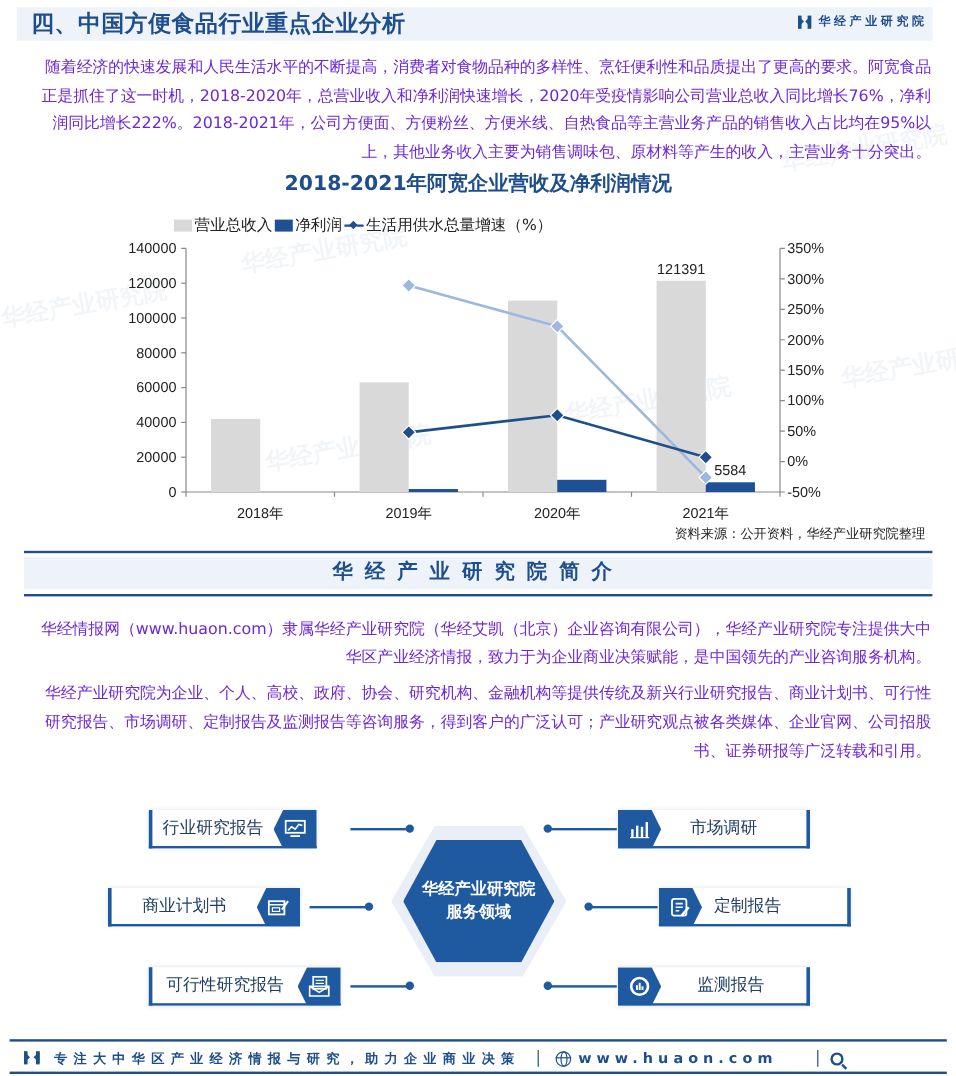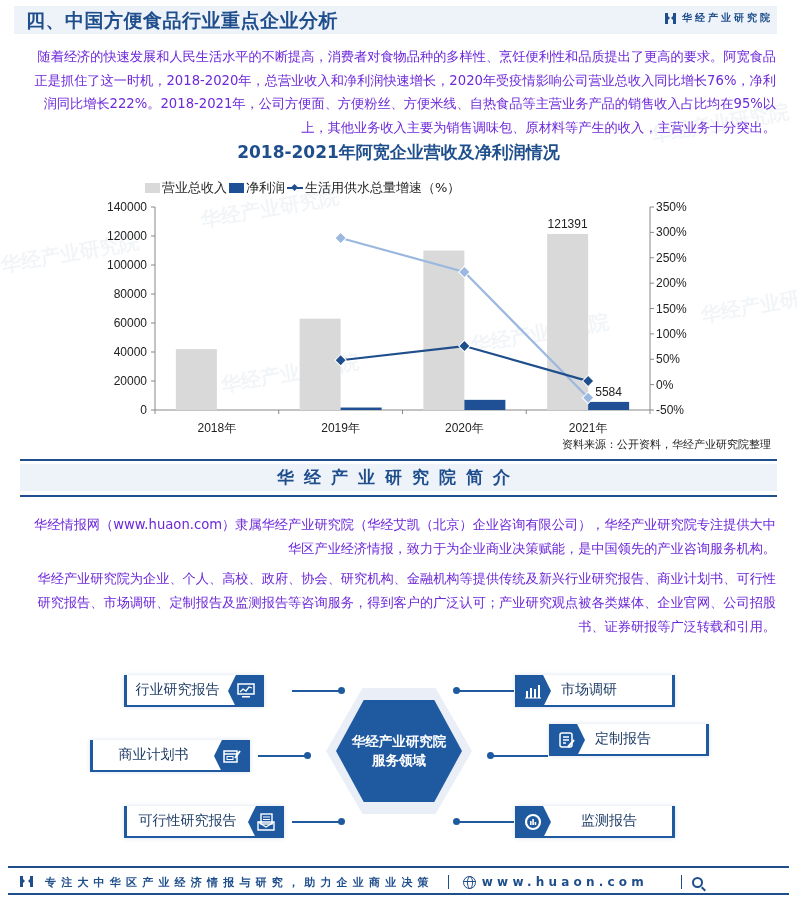--- a/index.html
+++ b/index.html
@@ -225,7 +225,7 @@
 
 <div class="dot" style="left:453px;top:687px;"></div>
 <div class="conn" style="left:458px;top:690px;width:56px;"></div>
-<div class="svc right" style="left:515px;top:675px;width:160px;padding-left:46px;">
+<div class="svc right" style="left:515px;top:675px;width:160px;padding-left:60px;">
   <span class="ico">
     <svg width="18" height="16" viewBox="0 0 18 16">
         <rect x="2" y="8" width="2" height="7" fill="#fff"></rect>

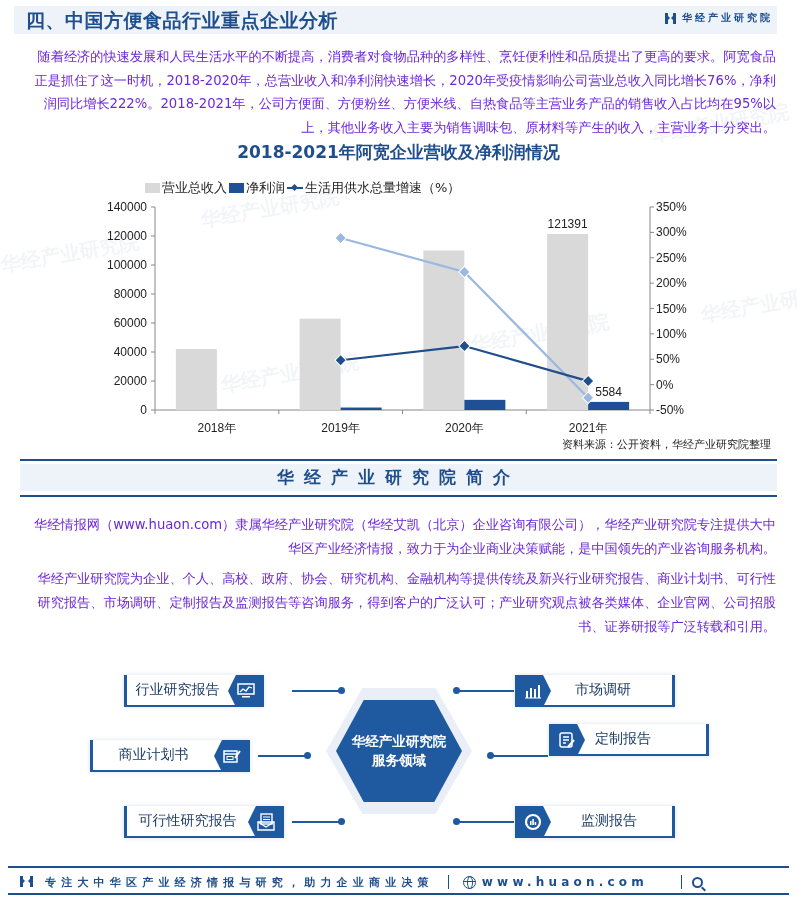--- a/index.html
+++ b/index.html
@@ -240,7 +240,7 @@
 
 <div class="dot" style="left:487px;top:752px;"></div>
 <div class="conn" style="left:492px;top:755px;width:56px;"></div>
-<div class="svc right" style="left:549px;top:724px;width:160px;padding-left:46px;">
+<div class="svc right" style="left:549px;top:740px;width:160px;padding-left:46px;">
   <span class="ico">
     <svg width="18" height="18" viewBox="0 0 18 18">
         <rect x="2" y="2" width="12" height="14" rx="2" fill="none" stroke="#fff" stroke-width="1.5"></rect>

